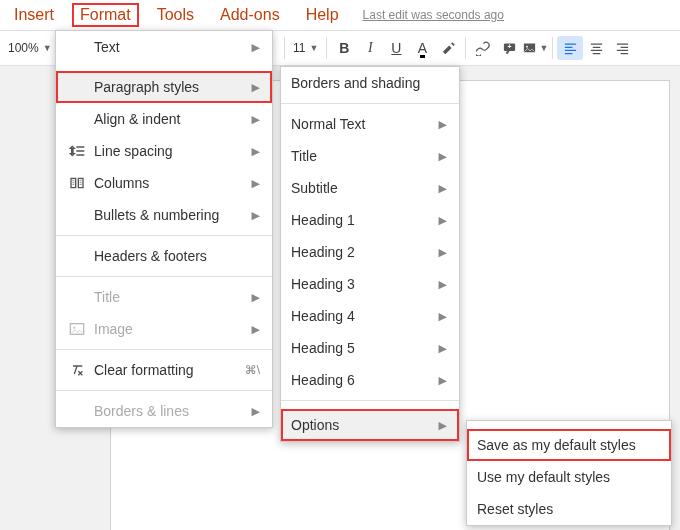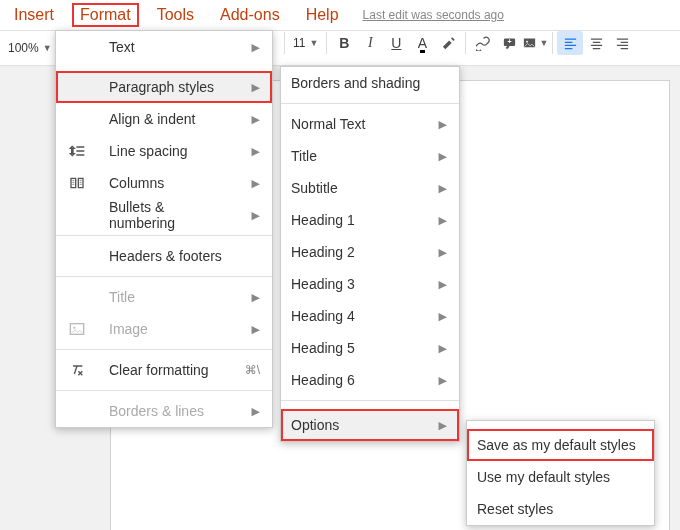--- a/index.html
+++ b/index.html
@@ -40,6 +40,7 @@
   .toolbar {
     height: 36px;
     display: flex;
+    align-items: center;
     padding: 0 4px;
     border-top: 1px solid #e0e0e0;
     border-bottom: 1px solid #e0e0e0;

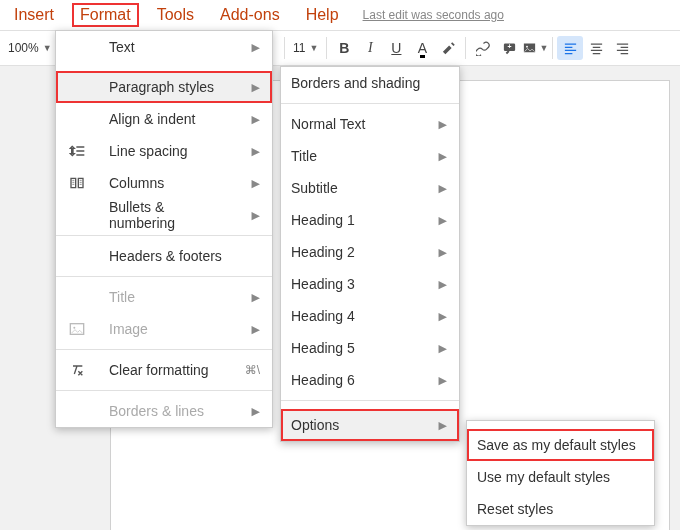--- a/index.html
+++ b/index.html
@@ -125,7 +125,6 @@
     height: 32px;
     padding: 0 12px 0 10px;
     position: relative;
-    gap: 15px;
   }
   .dropdown .item .ico {
     width: 22px;

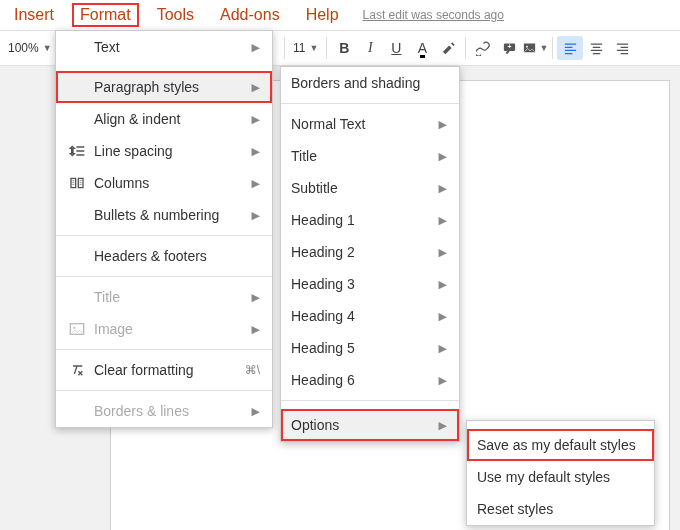--- a/index.html
+++ b/index.html
@@ -163,7 +163,7 @@
   }
   .menu1 { left: 55px; top: 30px; width: 218px; }
   .menu2 { left: 280px; top: 66px; width: 180px; }
-  .menu3 { left: 466px; top: 420px; width: 189px; }
+  .menu3 { left: 466px; top: 420px; width: 206px; }
   .underlineA { position: relative; display:inline-block; }
   .underlineA::after {
     content:""; position:absolute; left:2px; right:2px; bottom:-2px;

